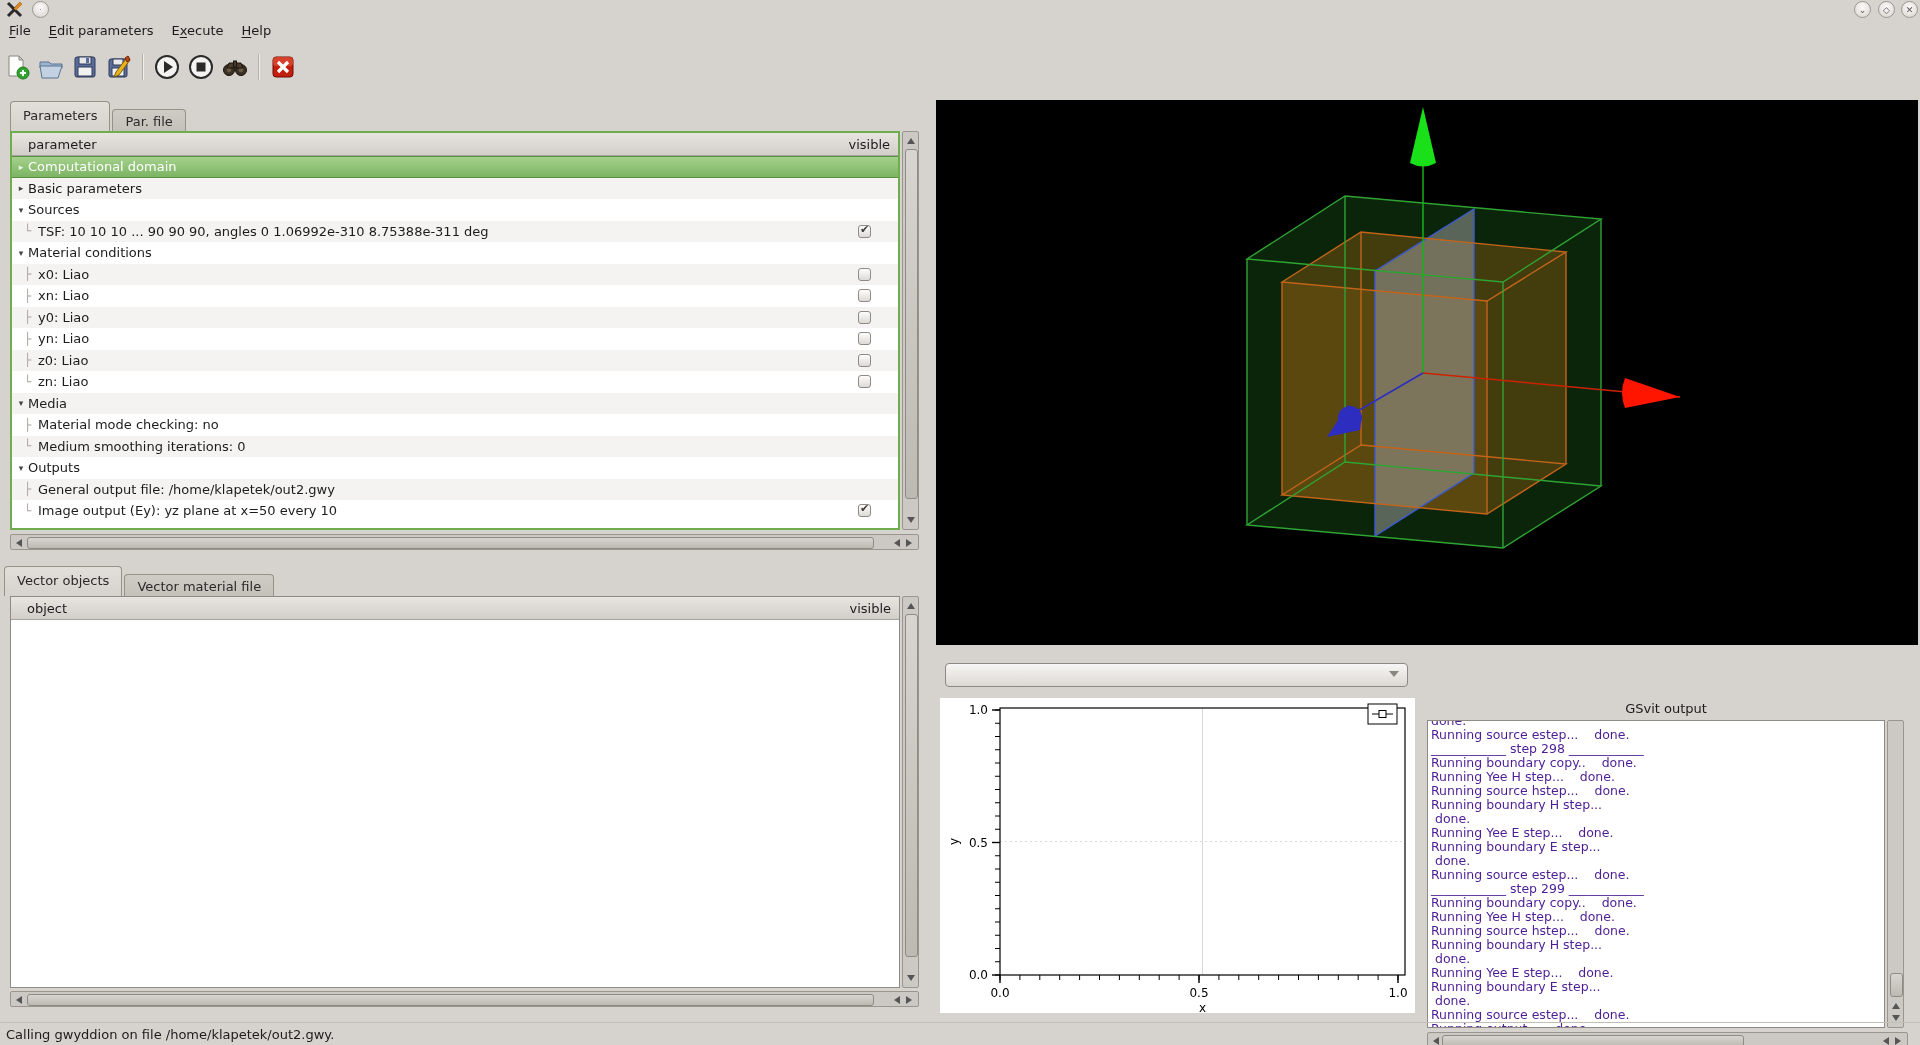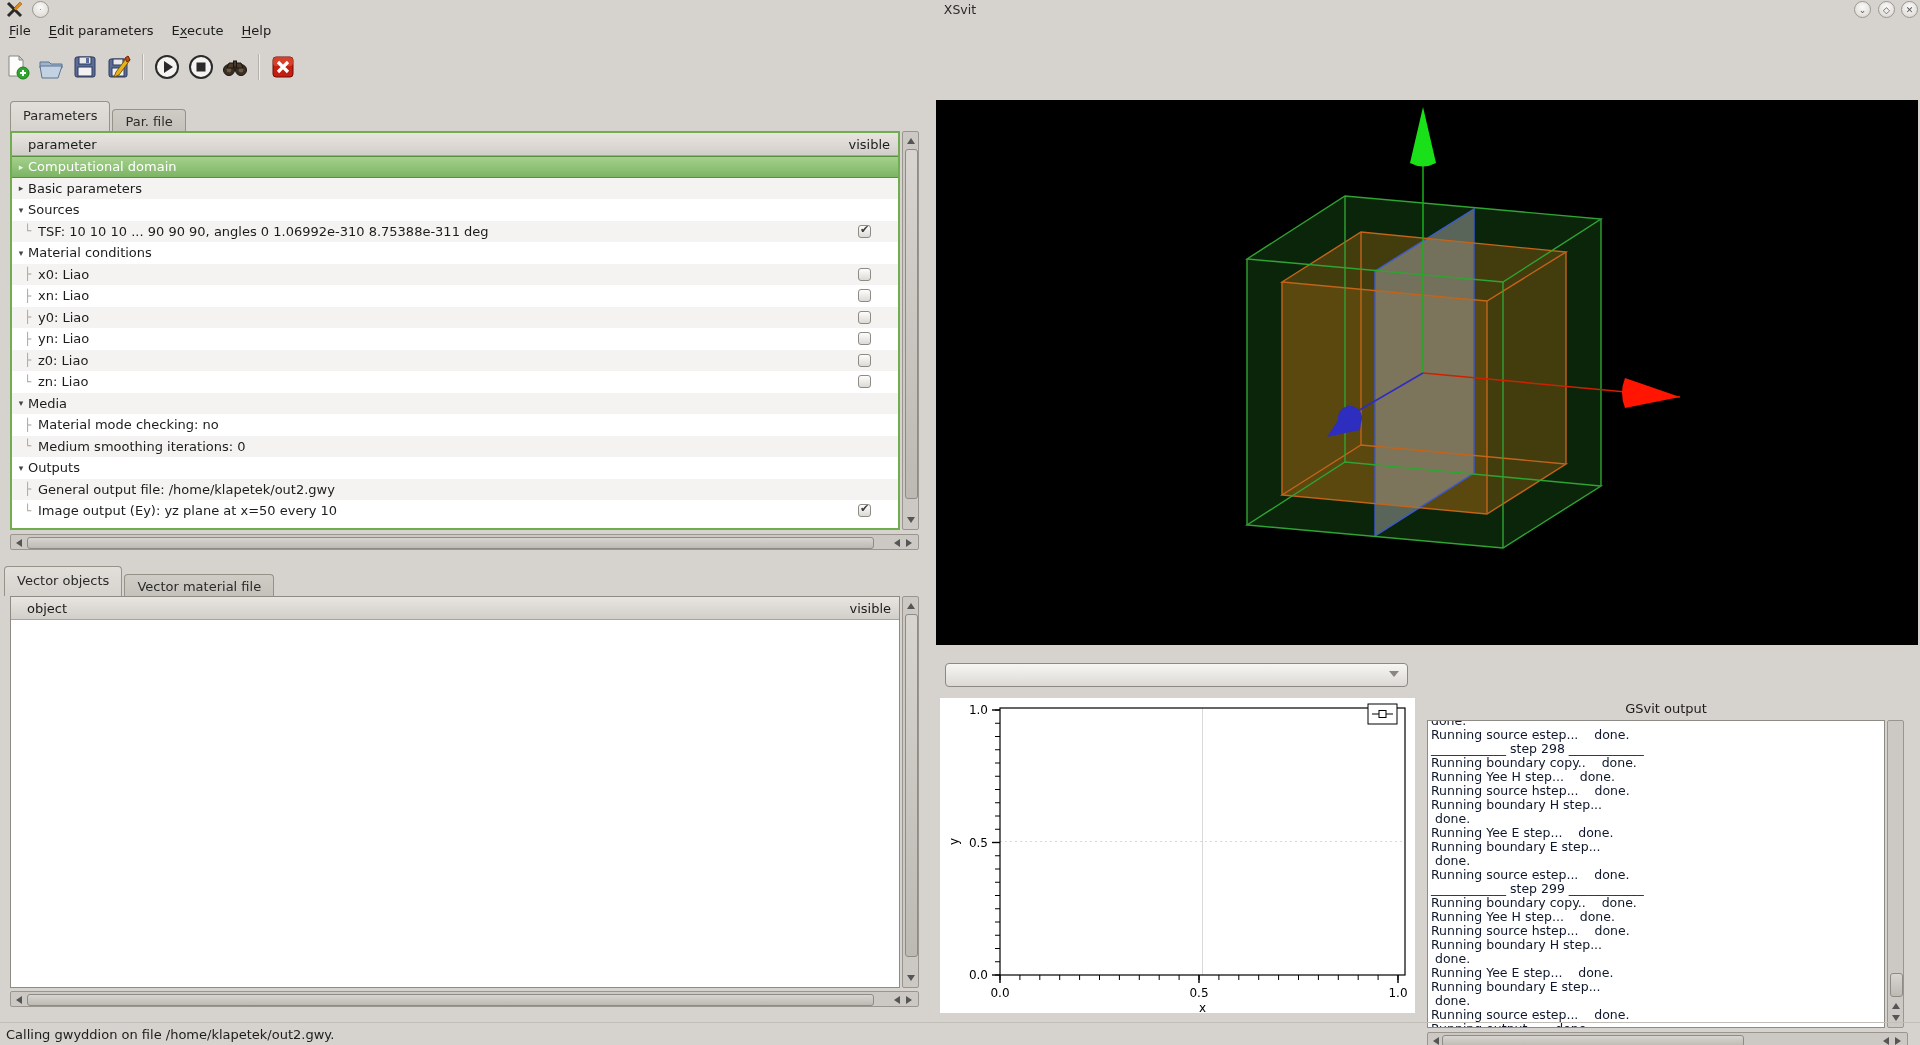--- a/index.html
+++ b/index.html
@@ -98,7 +98,6 @@
   <div class="tb-btn abs" style="left:32px;">
       <span style="font-size:7px;">·</span>
     </div>
-  <div id="win-title" class="abs">XSvit</div>
   <div class="tb-btn abs" style="left:1854px;">⌄</div>
   <div class="tb-btn abs" style="left:1878px;">◇</div>
   <div class="tb-btn abs" style="left:1901px;">✕</div>

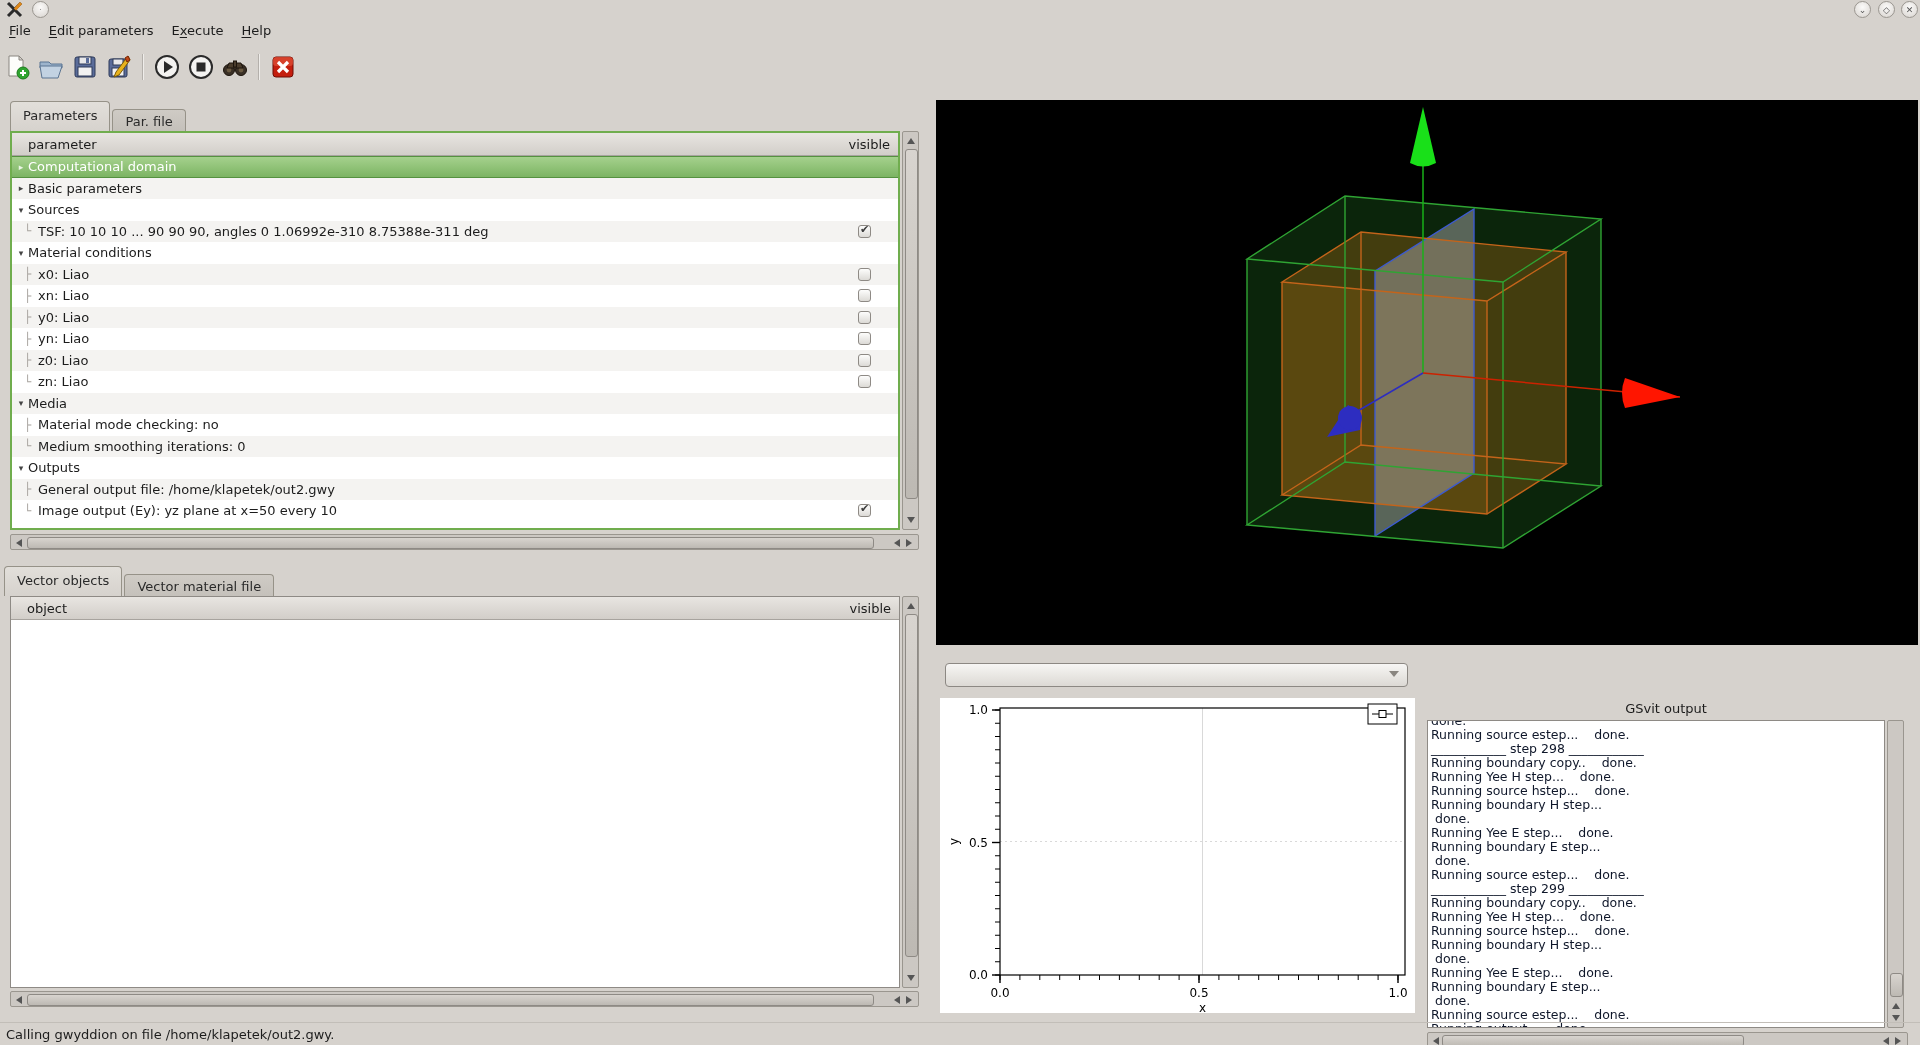--- a/index.html
+++ b/index.html
@@ -78,7 +78,7 @@
   #console-title{width:100%;text-align:center;font-size:13px;padding-top:3px;}
   #console-box{position:absolute;left:3px;top:22px;width:458px;height:308px;background:#fff;
                border:1px solid #8e8a85;overflow:hidden;box-sizing:border-box;}
-  #console-lines{position:absolute;left:3px;top:-7px;white-space:pre;font-size:12.5px;line-height:14px;color:#0f172a;}
+  #console-lines{position:absolute;left:3px;top:-7px;white-space:pre;font-size:12.5px;line-height:14px;color:#4c1d95;}
 
   
   #statusbar{left:0;top:1022px;width:1920px;height:23px;border-top:1px solid #c2beb8;

